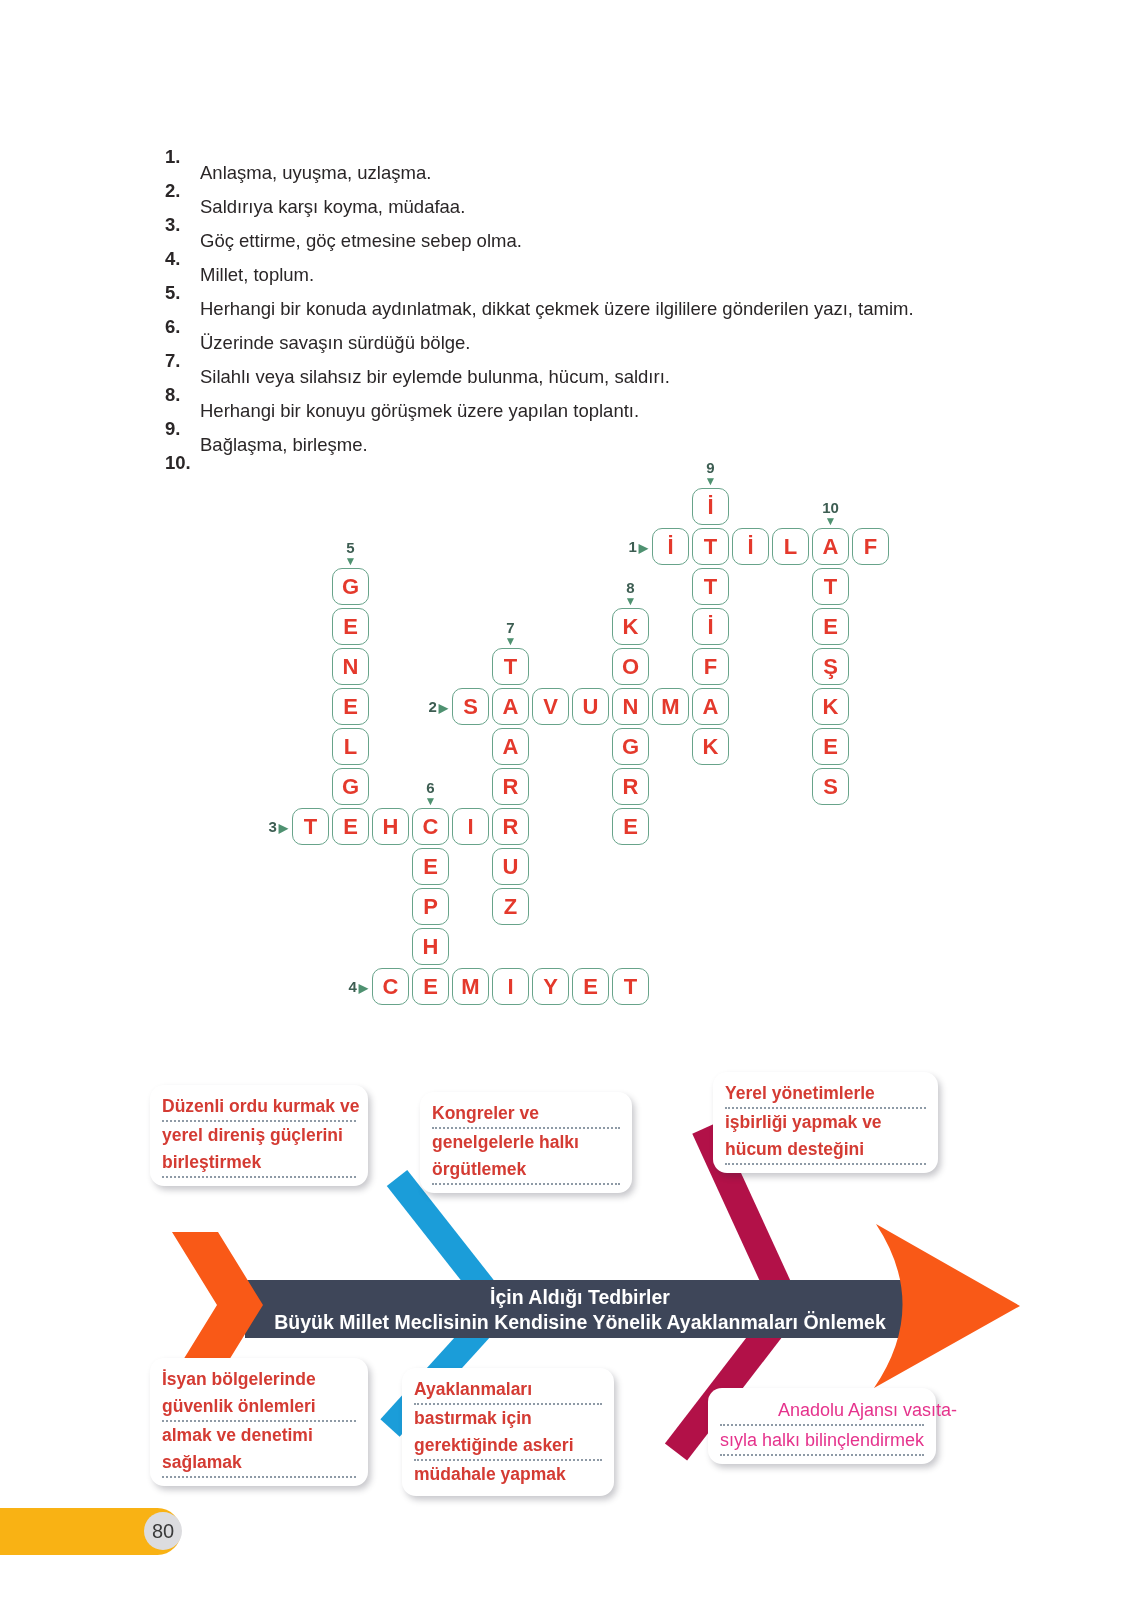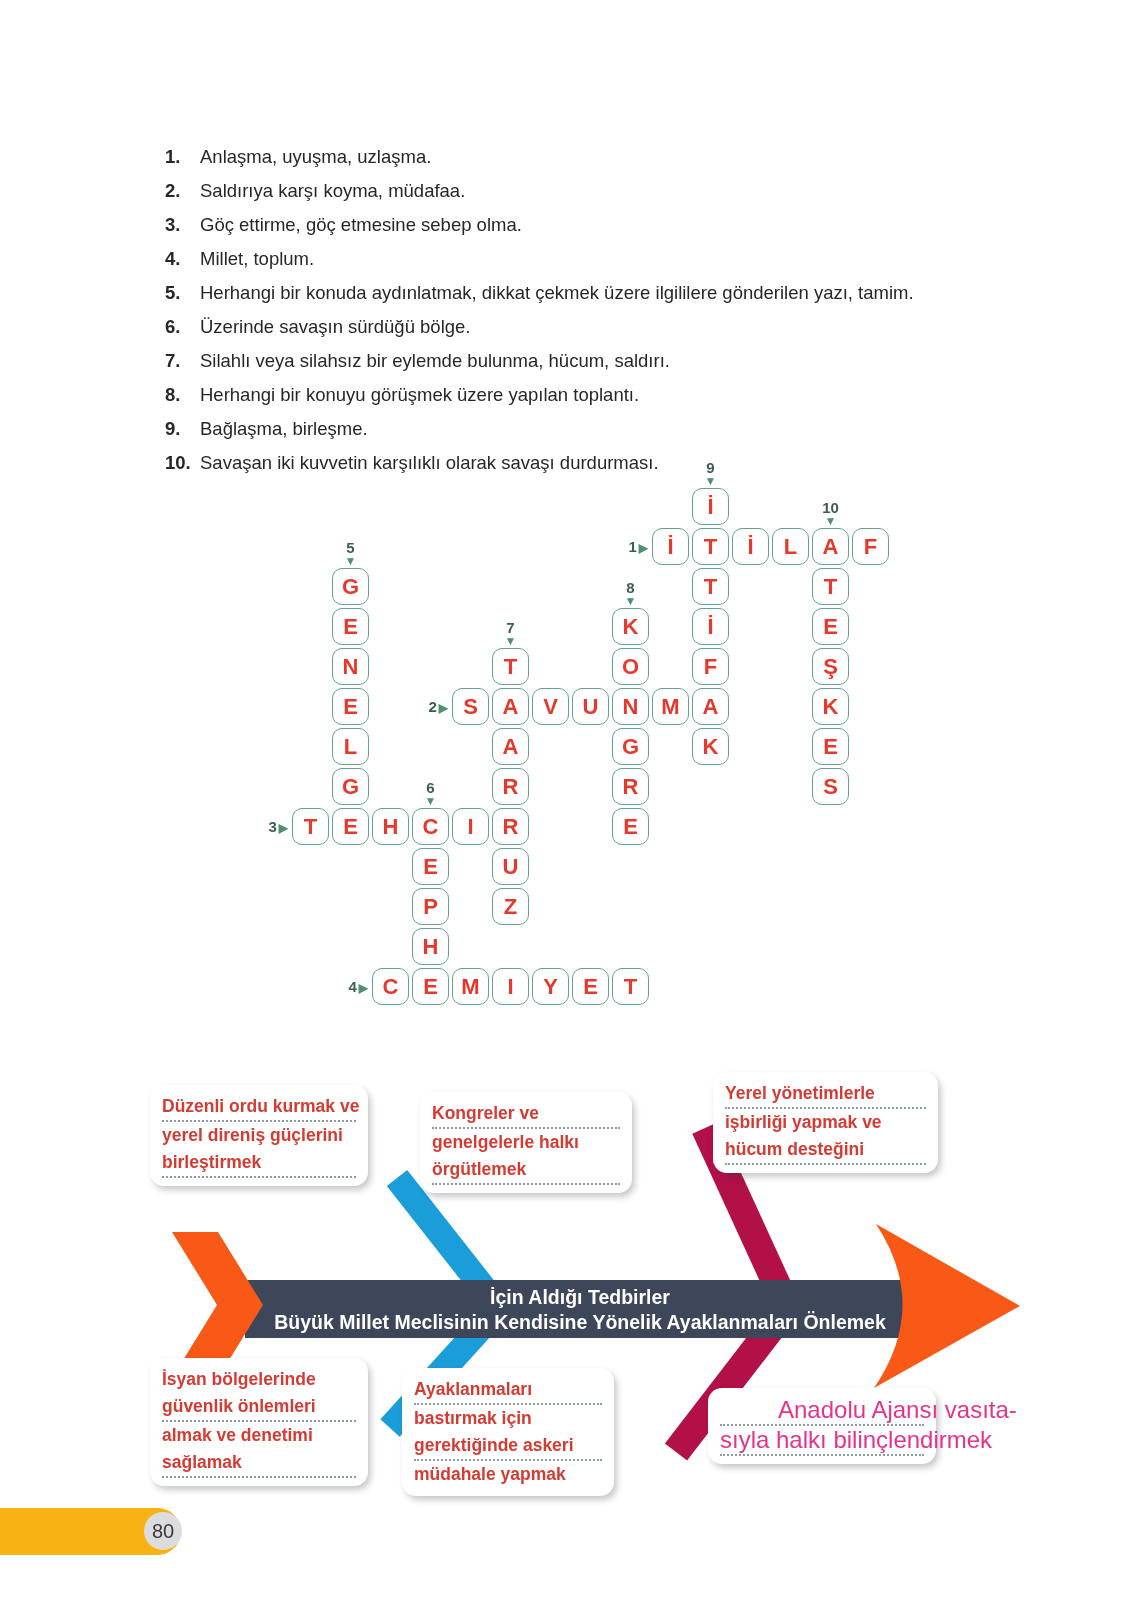--- a/index.html
+++ b/index.html
@@ -15,7 +15,7 @@
   #clues{position:absolute;left:165px;top:146px;width:850px;}
   .clue{display:flex;height:34px;align-items:flex-start;color:var(--ink);font-size:18.5px;}
   .clue .n{width:35px;font-weight:bold;flex:0 0 35px;}
-  .clue .t{white-space:nowrap;}
+  .clue .t{white-space:nowrap;margin-top:16px;}
 
   
   #crossword{position:absolute;left:0;top:0;width:1133px;height:1050px;}

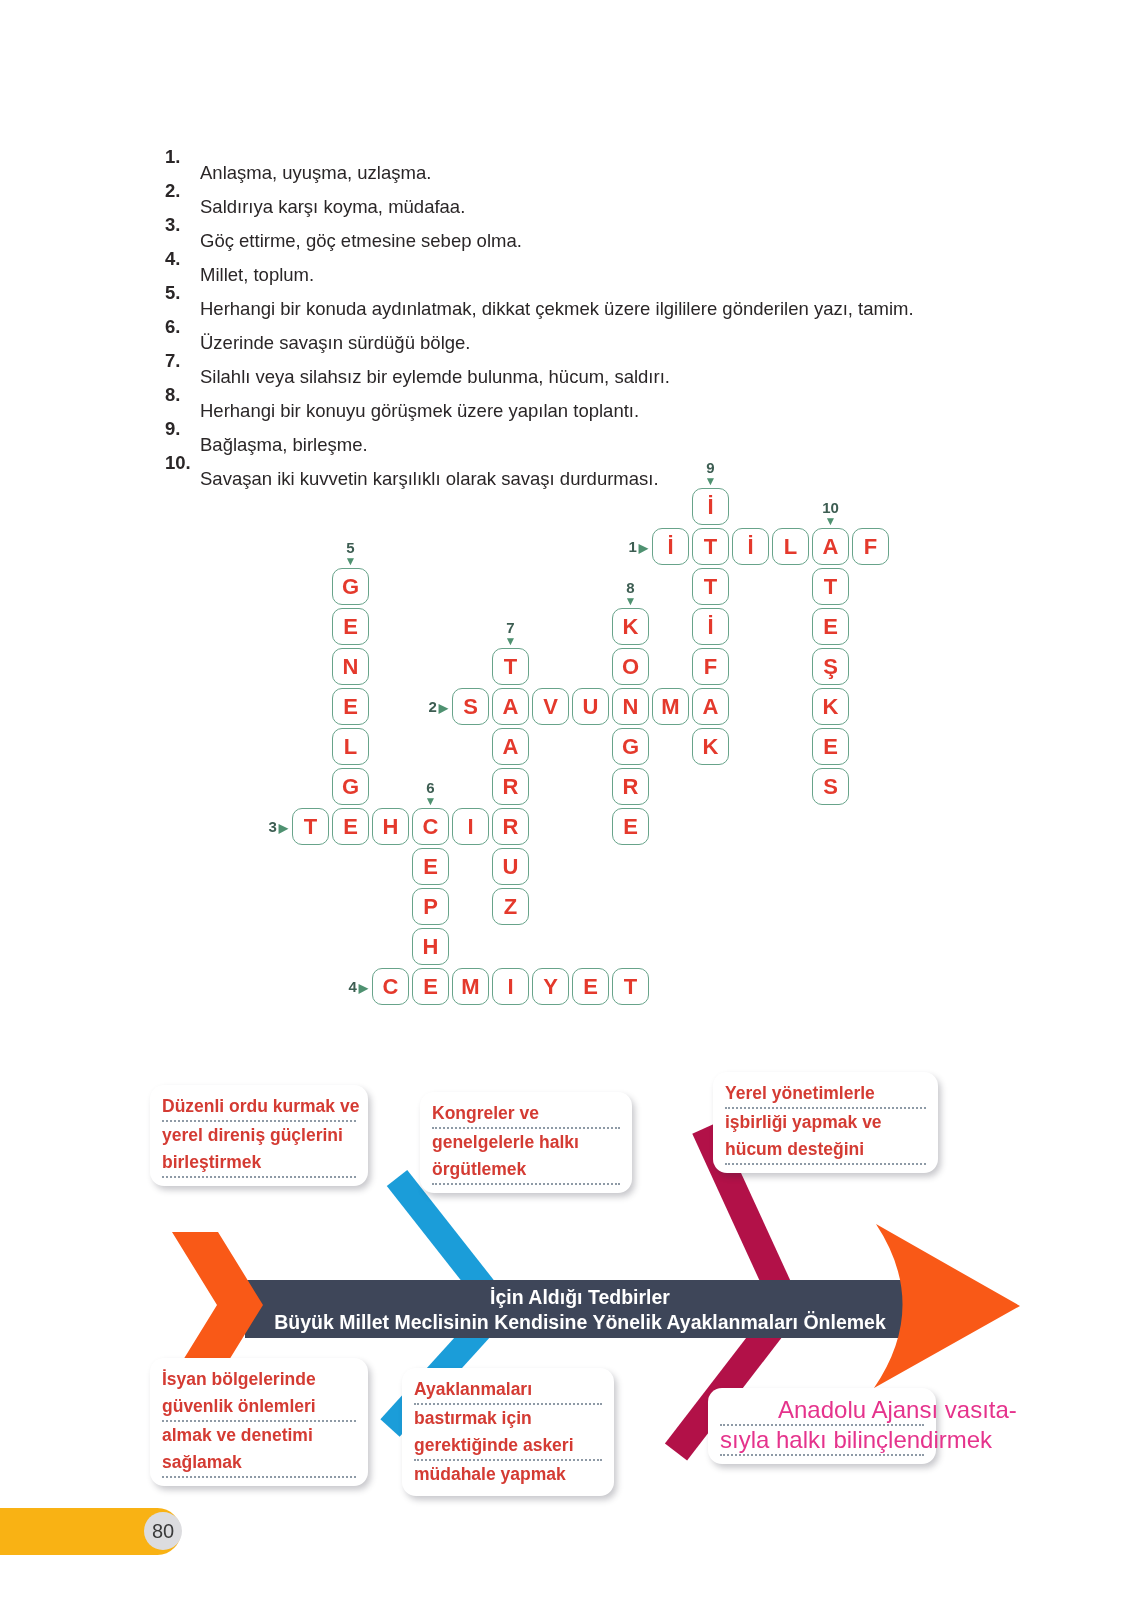--- a/index.html
+++ b/index.html
@@ -111,7 +111,6 @@
       </div>
       <div class="clue">
         <span class="n">10.</span>
-        <span class="t">Savaşan iki kuvvetin karşılıklı olarak savaşı durdurması.</span>
       </div>
     </div>
 

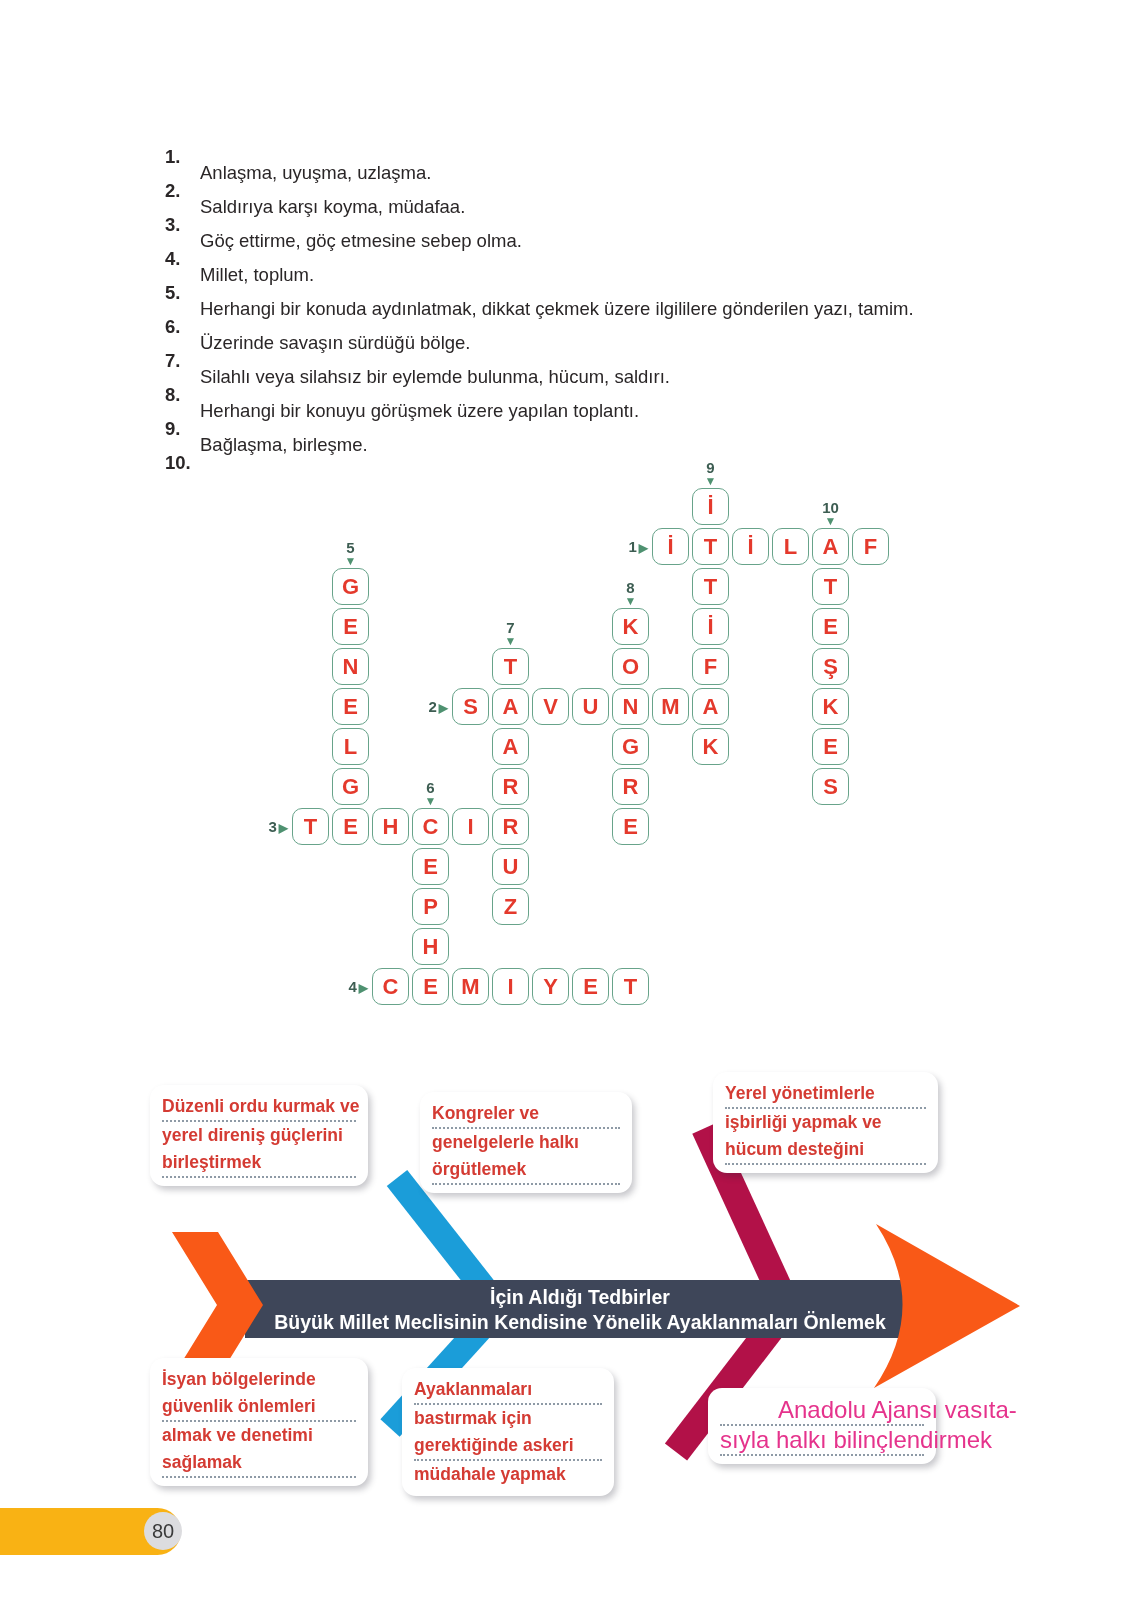--- a/index.html
+++ b/index.html
@@ -50,7 +50,7 @@
   .fbox .line{display:block;font-weight:bold;font-size:17.5px;line-height:27px;
               color:var(--boxred);white-space:nowrap;}
   .fbox .line.dotted{border-bottom:2px dotted var(--dots);}
-  .fbox.pink .line{color:var(--pink);font-weight:normal;font-size:24px;line-height:28px;}
+  .fbox.pink .line{color:var(--pink);font-weight:normal;font-size:18px;line-height:28px;}
   .fbox.pink .line.ind{padding-left:58px;}
   #box-top-left{left:150px;top:1085px;width:218px;}
   #box-top-middle{left:420px;top:1092px;width:212px;}

